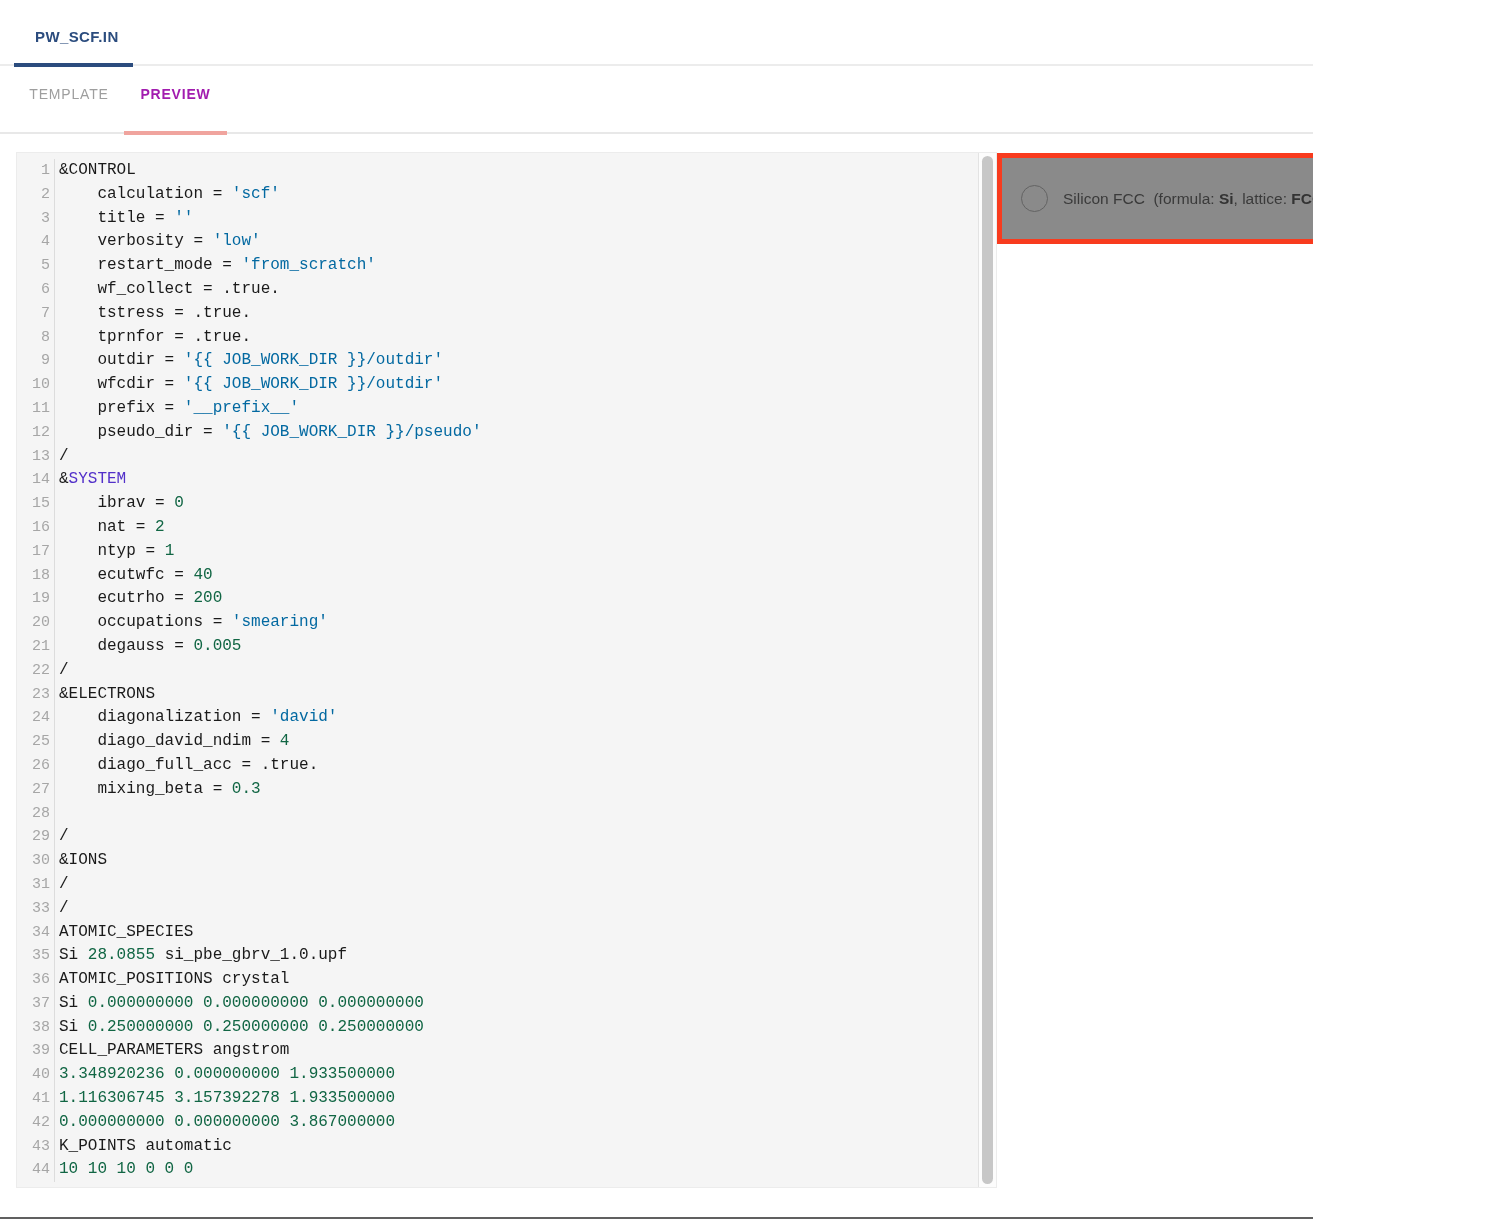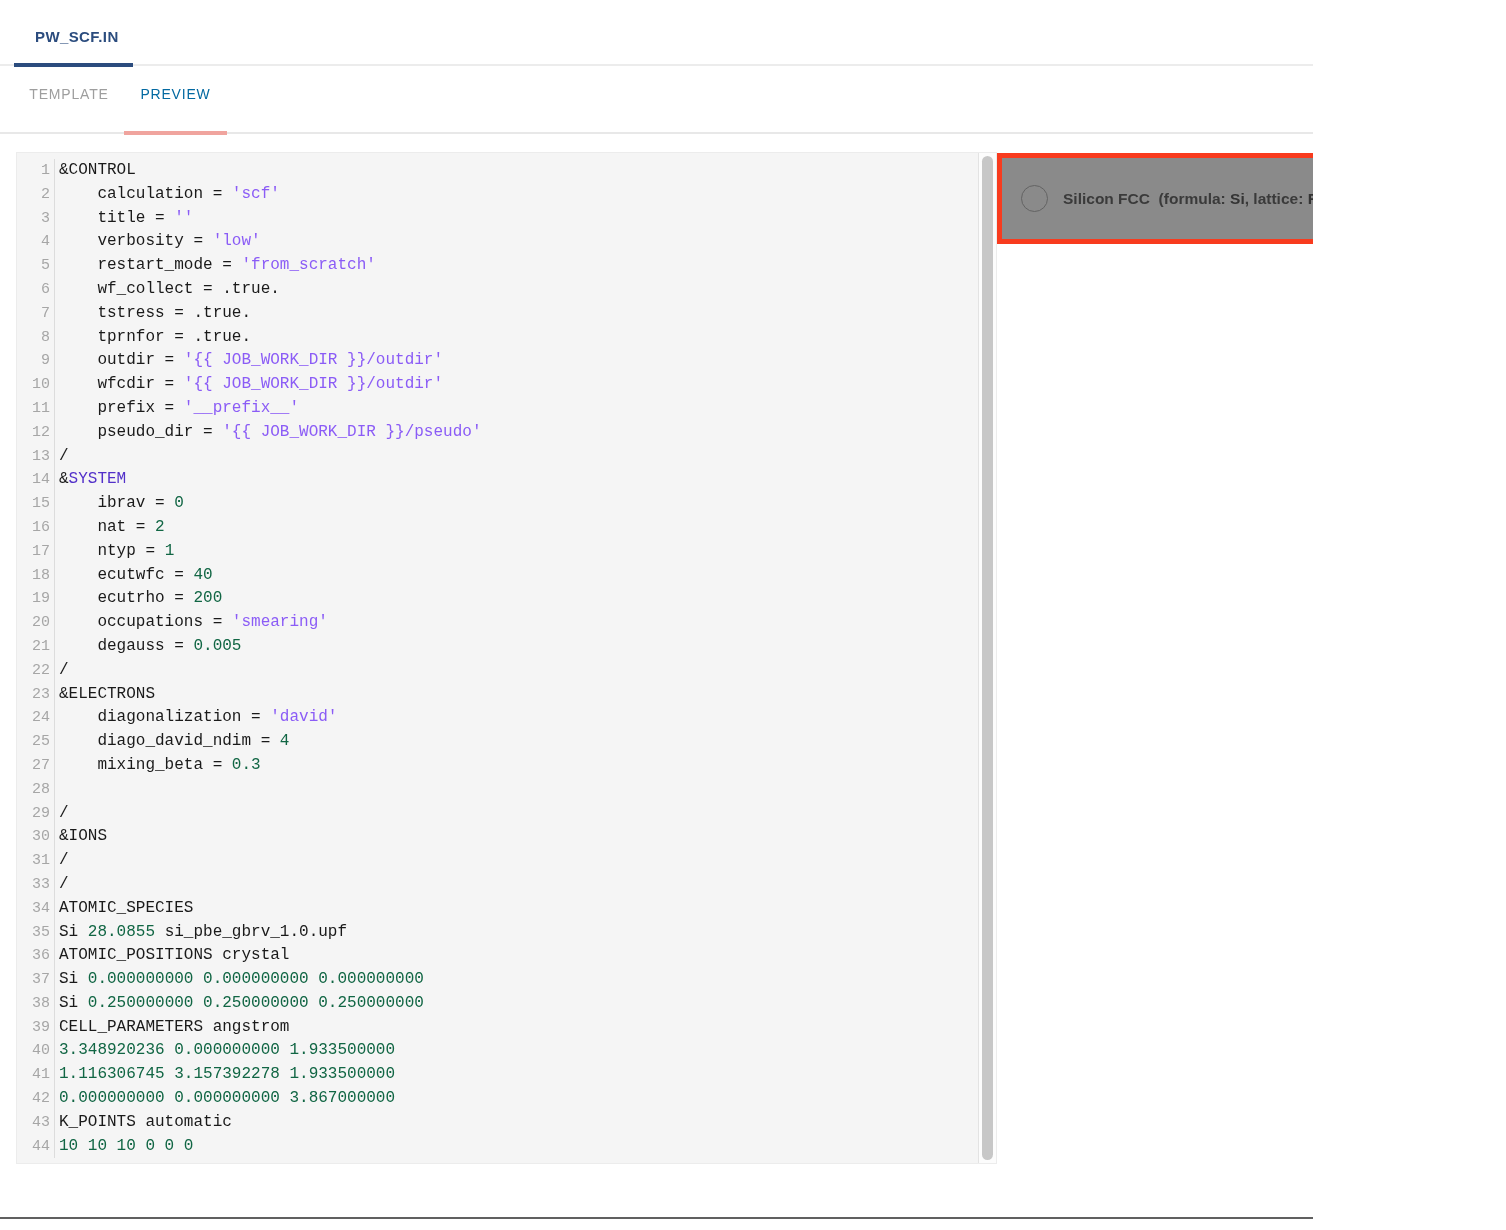--- a/index.html
+++ b/index.html
@@ -17,7 +17,7 @@
             display:flex; align-items:center; padding:0 0 12px 14px; }
   .tab { display:flex; justify-content:center; font-size:14px; letter-spacing:0.8px; cursor:pointer; }
   .tab-template { width:110px; color:#9e9e9e; }
-  .tab-preview  { width:103px; color:#0369a1; }
+  .tab-preview  { width:103px; color:#a21caf;font-weight:bold; }
   .tab-indicator { position:absolute; left:124px; bottom:-3px; width:103px; height:4px; background:#f0a49e; }
 
   

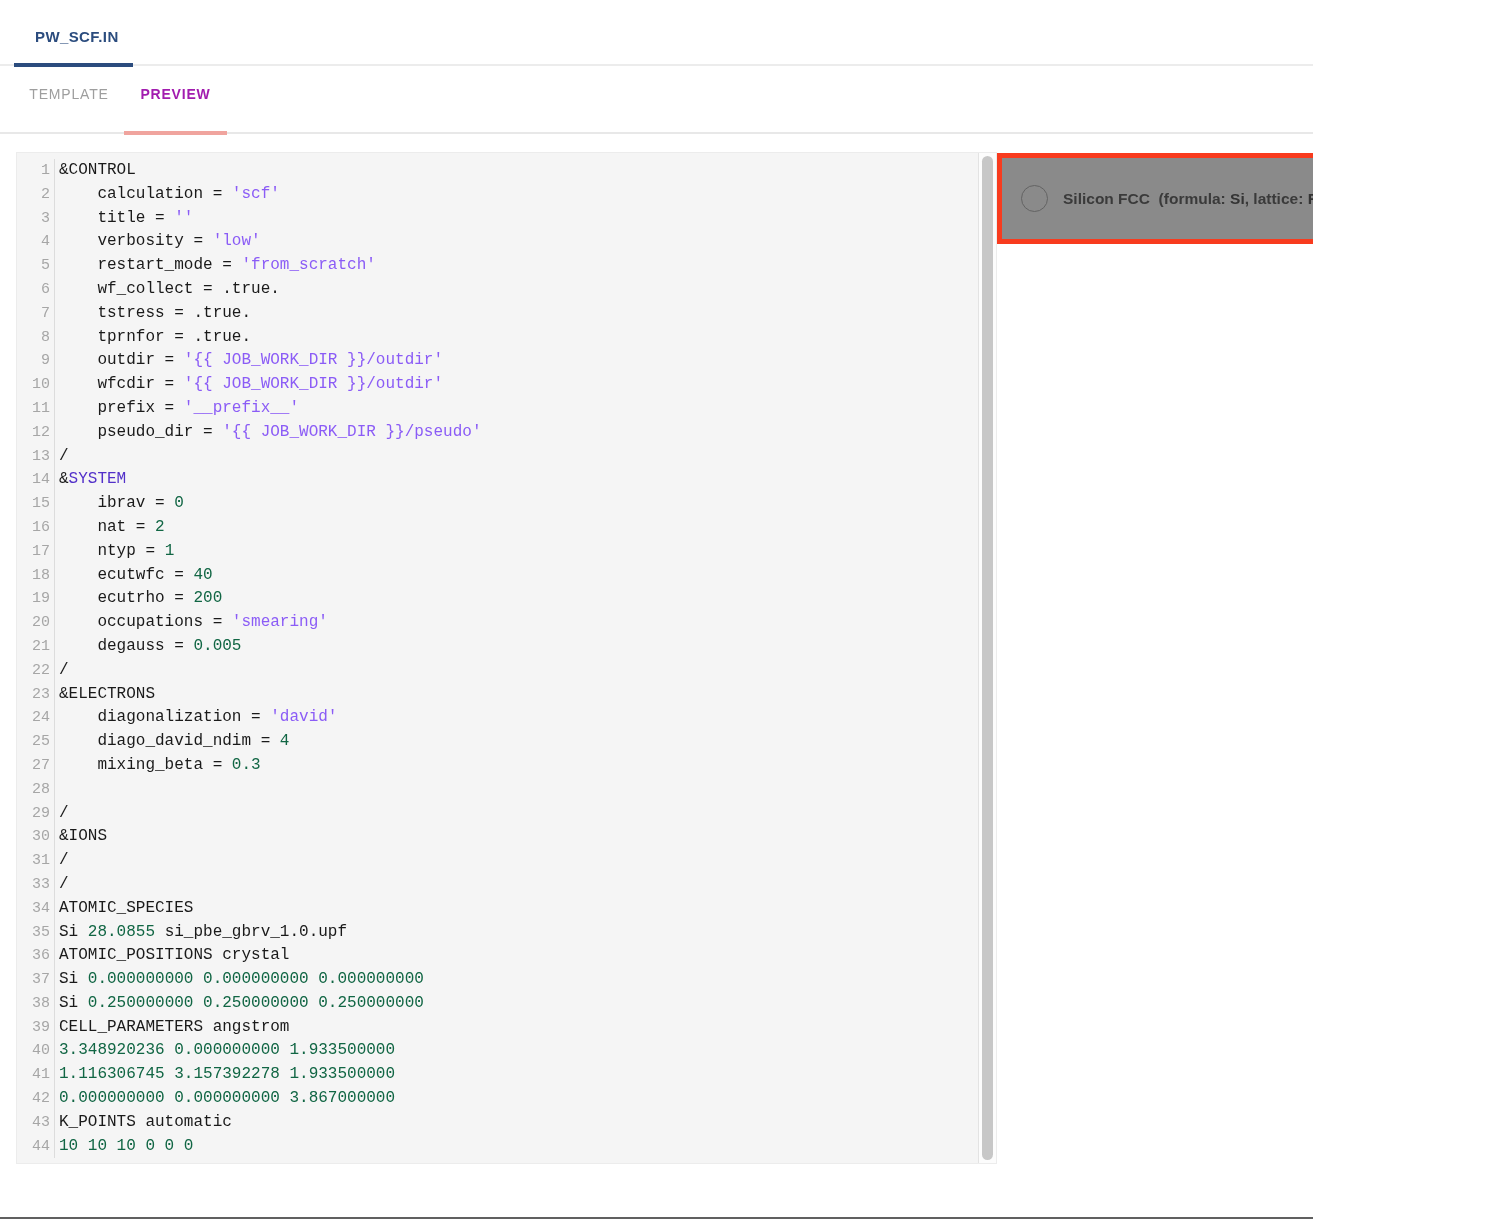--- a/index.html
+++ b/index.html
@@ -28,7 +28,7 @@
               font-size:15px; flex:none; user-select:none; }
   .line-content { padding-left:4px; white-space:pre; color:#1a1a1a; }
   .tok-p { color:#1a1a1a; }
-  .tok-s { color:#8b5cf6; }
+  .tok-s { color:#0369a1; }
   .tok-n { color:#116644; }
   .tok-k { color:#5230c9; }
   .scrollbar { width:18px; flex:none; background:#fcfcfc; border-left:1px solid #e3e3e3; position:relative; }

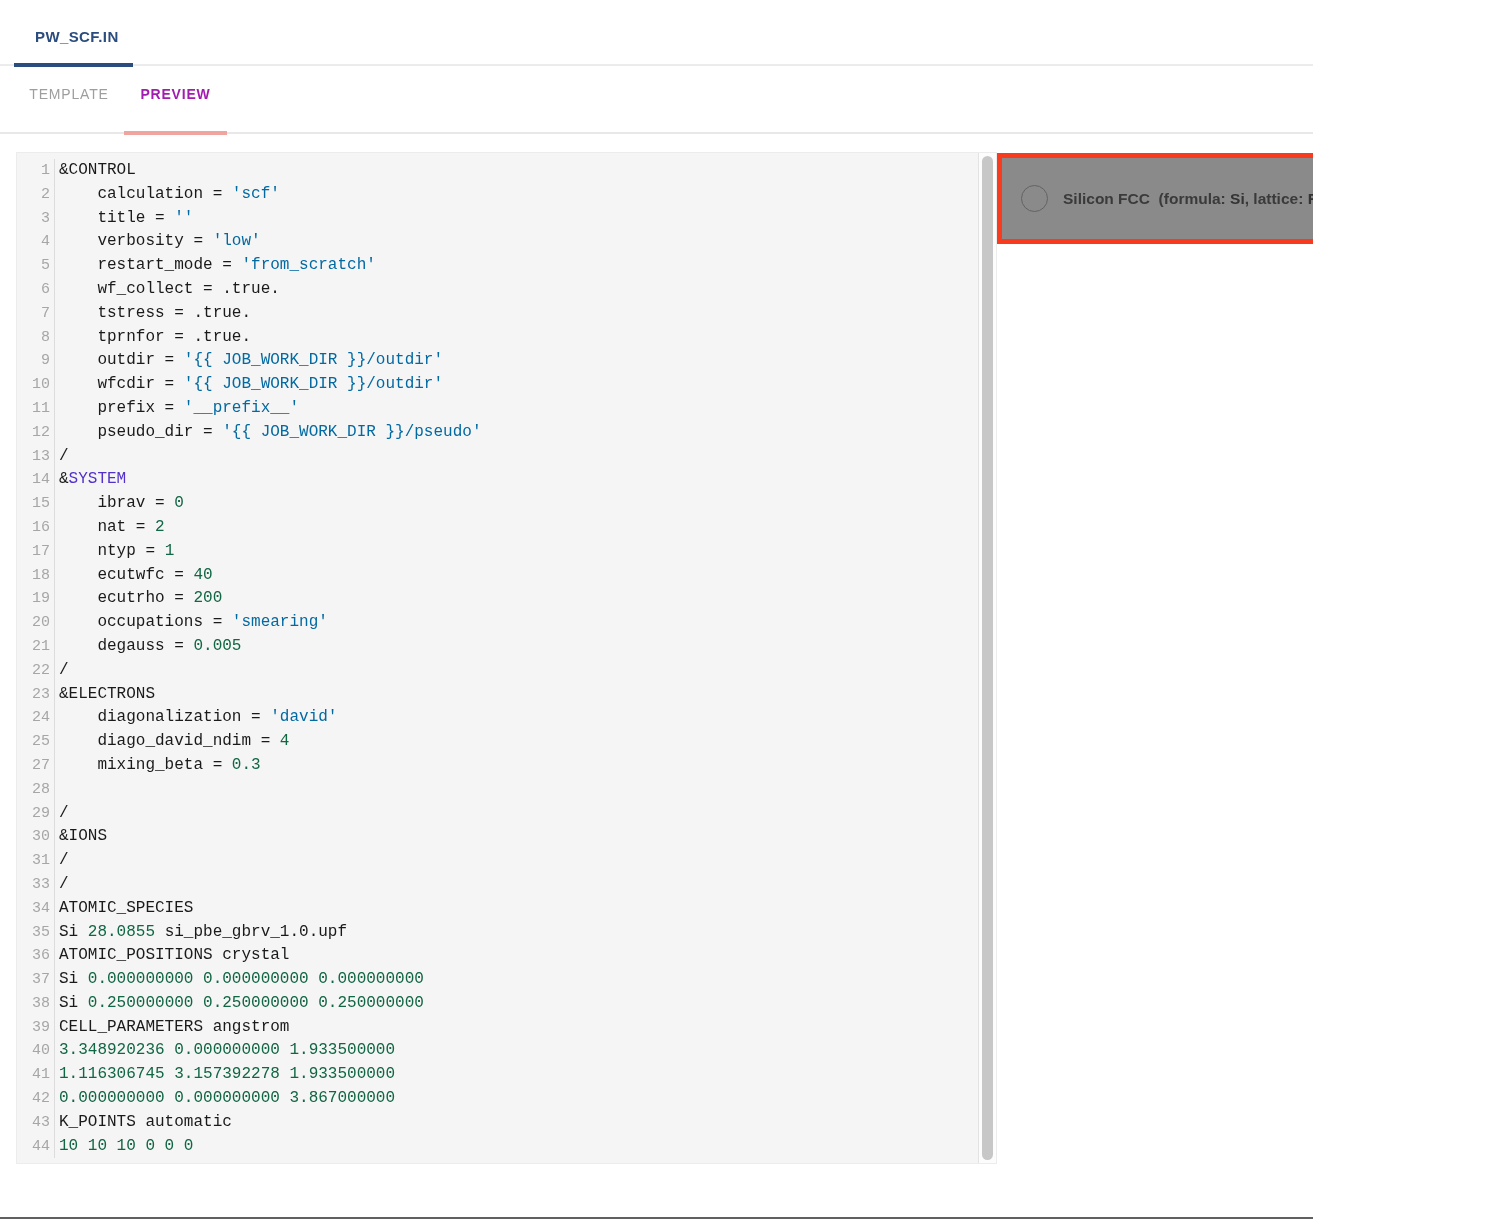--- a/index.html
+++ b/index.html
@@ -40,7 +40,7 @@
                      display:flex; align-items:center; padding-left:19px; cursor:pointer; }
   .radio { width:27px; height:27px; border:1px solid #636363; border-radius:50%; flex:none; }
   .opt-text { margin-left:15px; font-size:15.5px; color:#3a3a3a; white-space:pre; }
-  .opt-text span { white-space:pre;font-weight:bold; }
+  .opt-text span { white-space:pre; }
   .opt-text b { font-weight:700; color:#333333; }
 
   

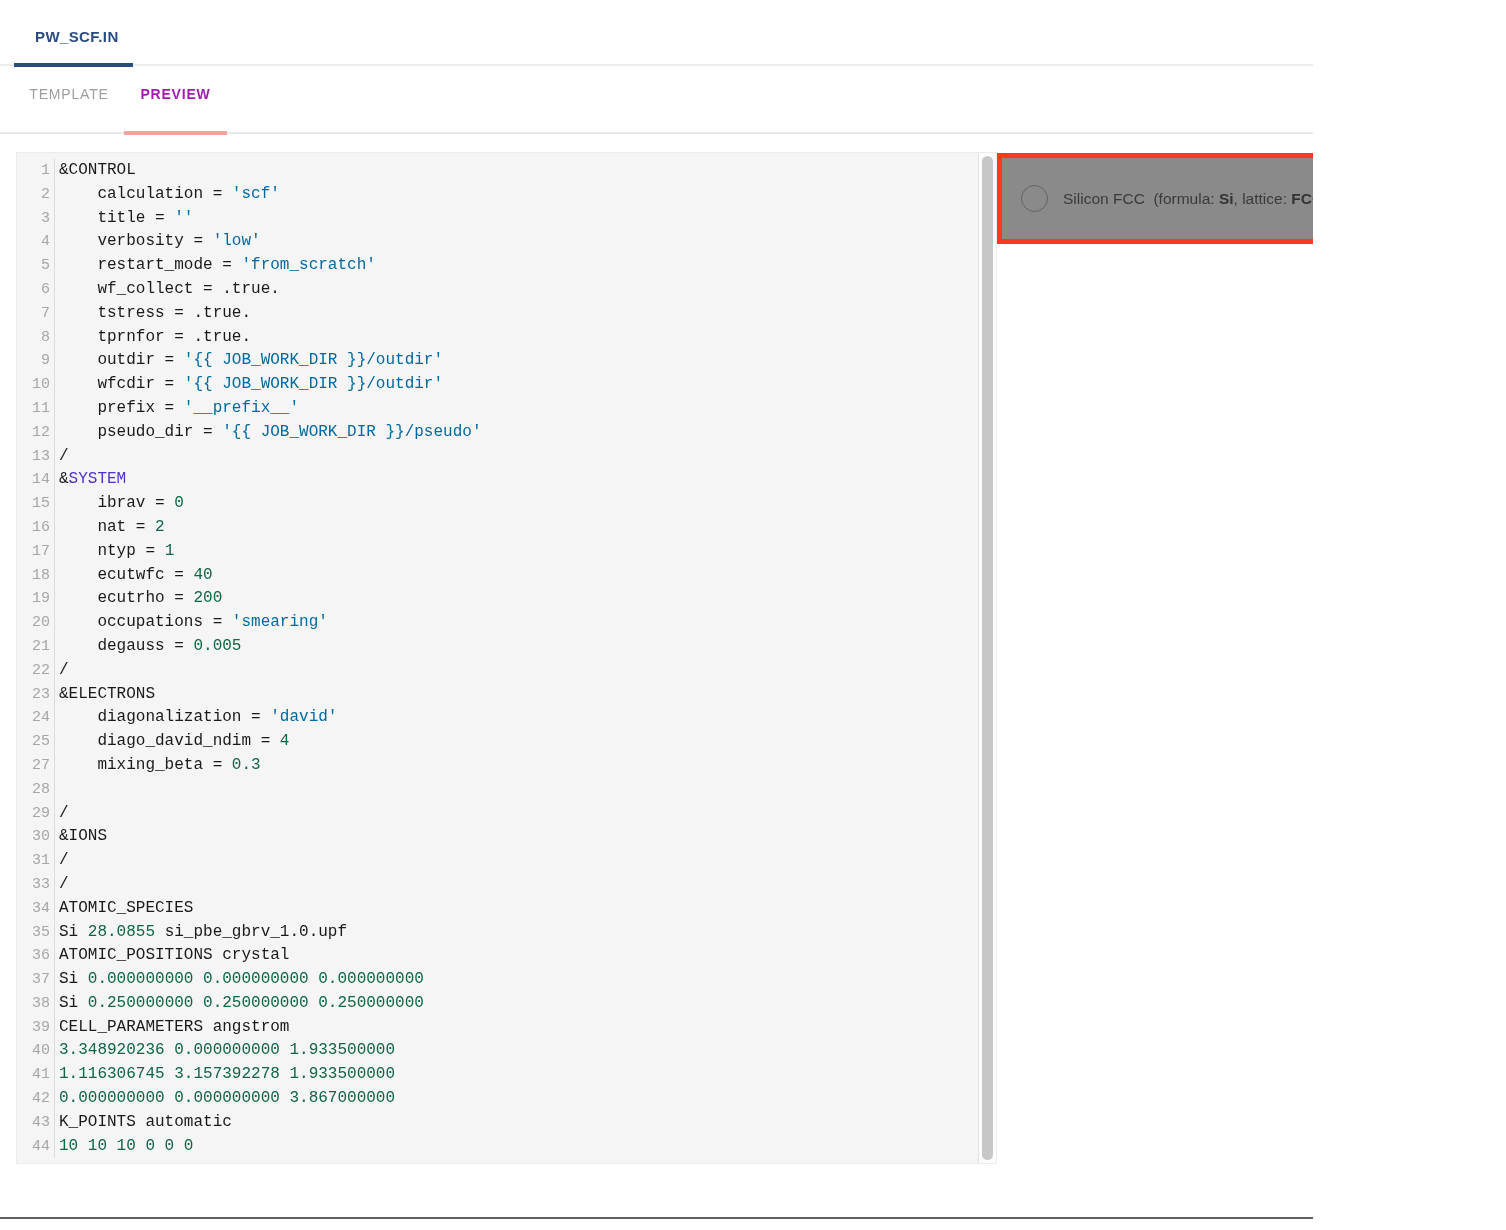--- a/index.html
+++ b/index.html
@@ -169,6 +169,10 @@
           <span class="line-content"><span class="tok-p">    diago_david_ndim = </span><span class="tok-n">4</span></span>
         </div>
         <div class="code-line">
+          <span class="line-num">26</span>
+          <span class="line-content"><span class="tok-p">    diago_full_acc = .true.</span></span>
+        </div>
+        <div class="code-line">
           <span class="line-num">27</span>
           <span class="line-content"><span class="tok-p">    mixing_beta = </span><span class="tok-n">0.3</span></span>
         </div>

